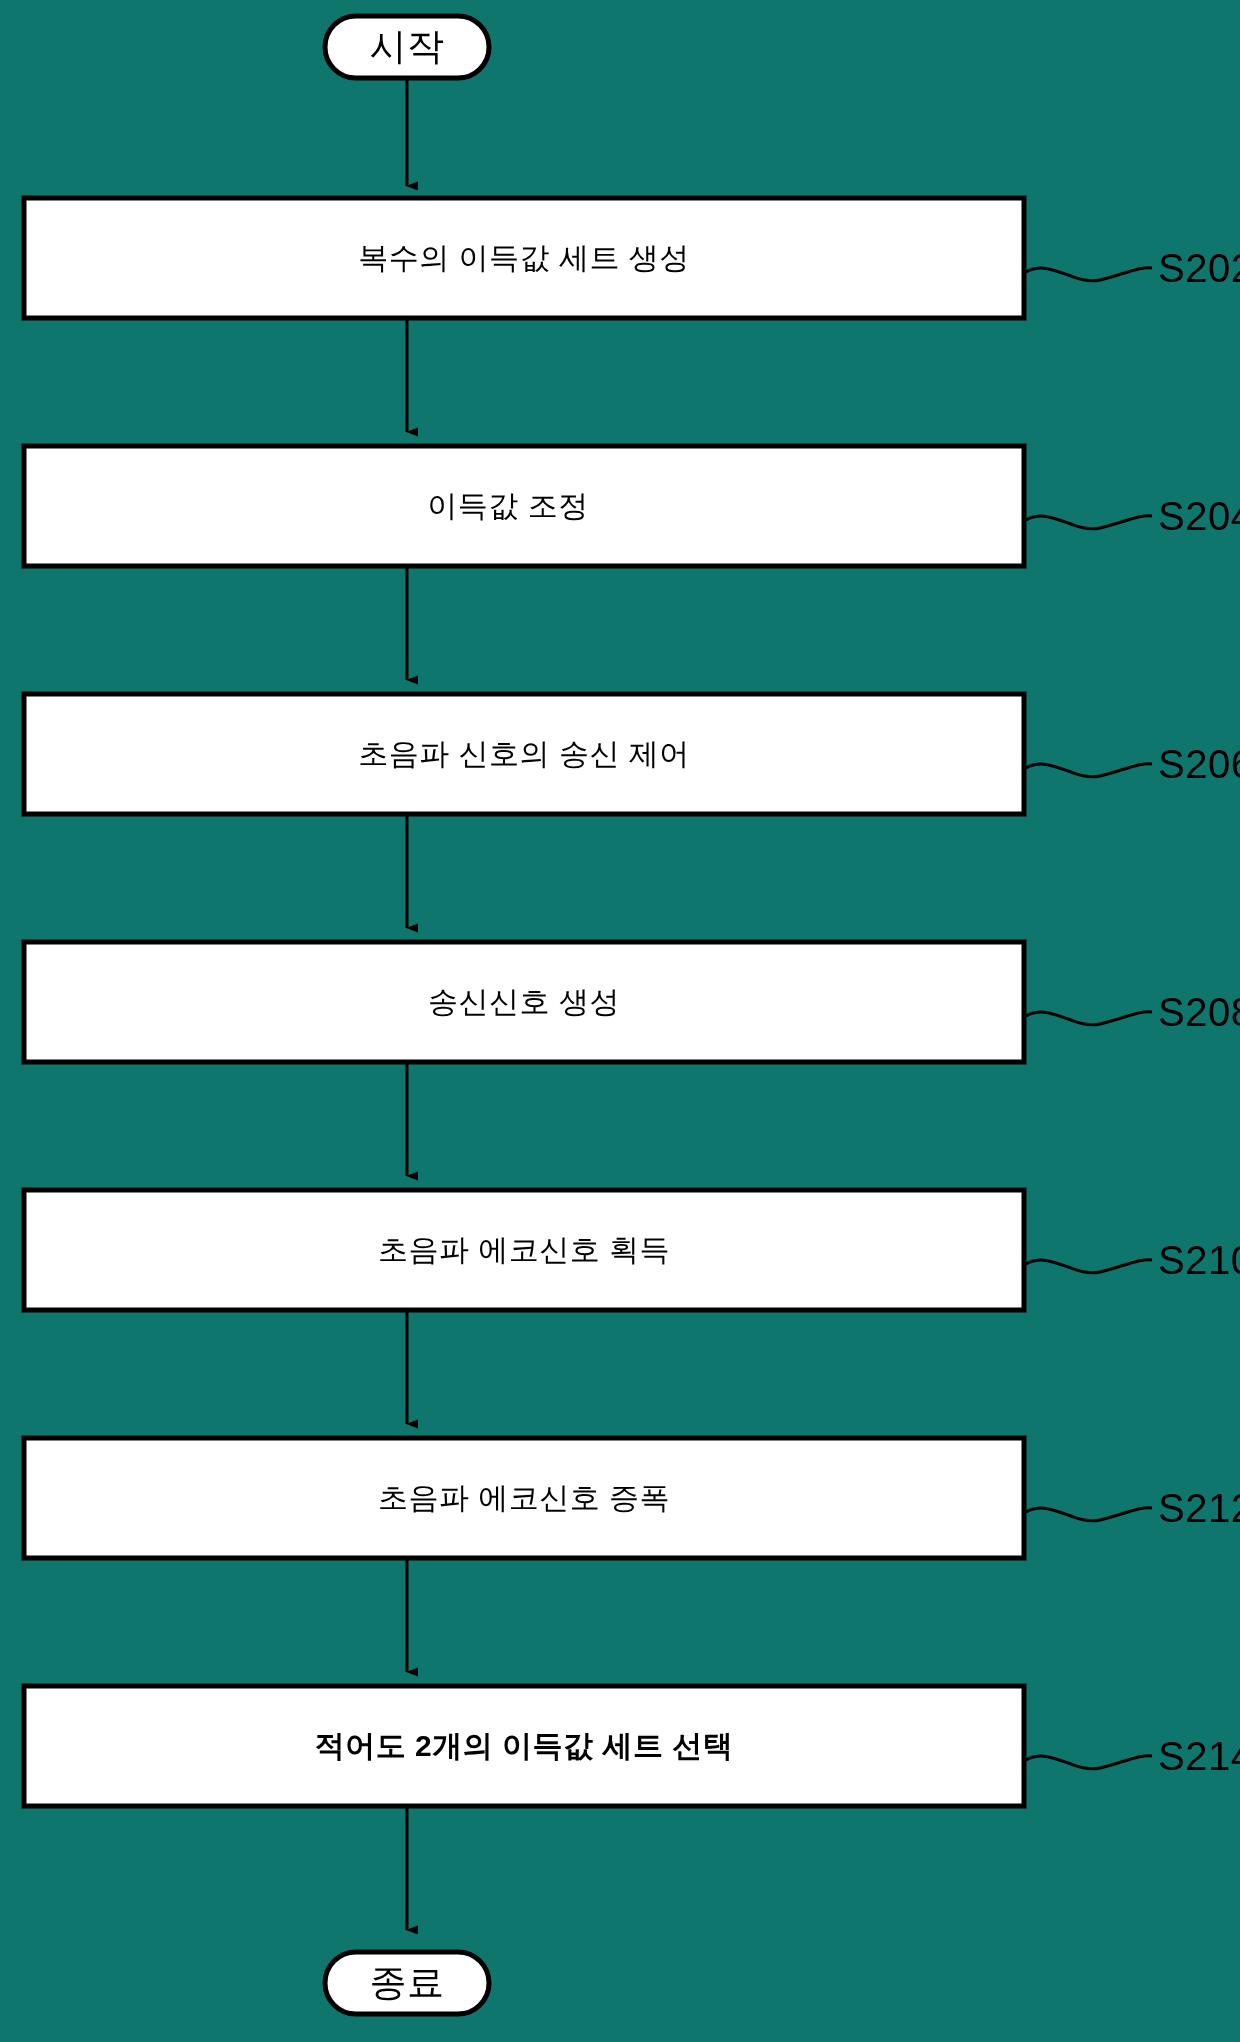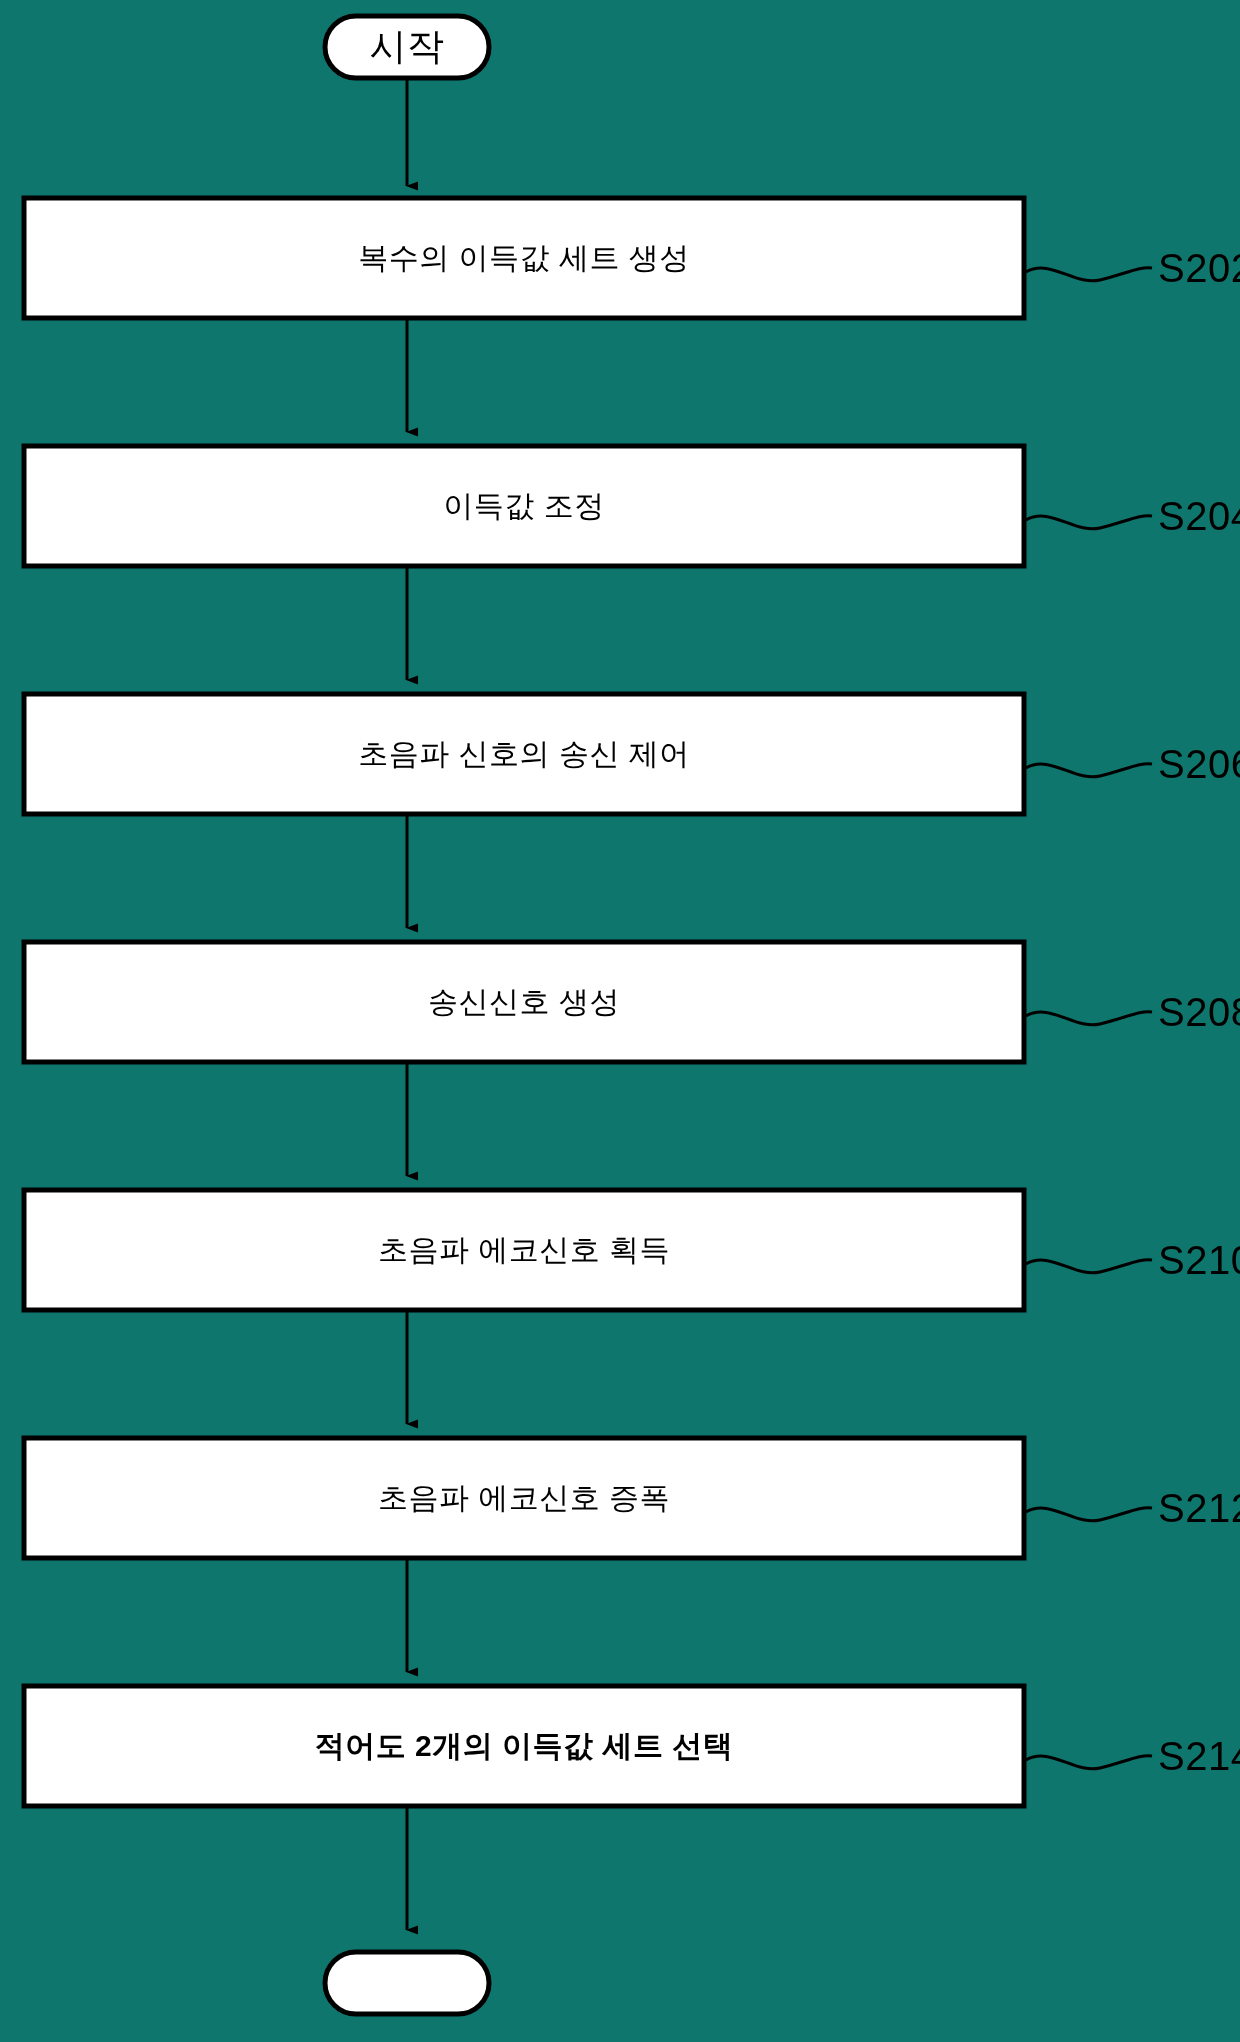--- a/index.html
+++ b/index.html
@@ -101,7 +101,7 @@
   <div class="node-text terminal-text" style="left:325px; top:16px; width:164px; height:62px;">시작</div>
 
   <div class="node-text process-text" style="left:24px; top:198px; width:1000px; height:120px;">복수의 이득값 세트 생성</div>
-  <div class="node-text process-text" style="left:24px; top:446px; width:1000px; height:120px;">이득값 조정</div>
+  <div class="node-text process-text" style="left:8px; top:446px; width:1000px; height:120px;">이득값 조정</div>
   <div class="node-text process-text" style="left:24px; top:694px; width:1000px; height:120px;">초음파 신호의 송신 제어</div>
   <div class="node-text process-text" style="left:24px; top:942px; width:1000px; height:120px;">송신신호 생성</div>
   <div class="node-text process-text" style="left:24px; top:1190px; width:1000px; height:120px;">초음파 에코신호 획득</div>

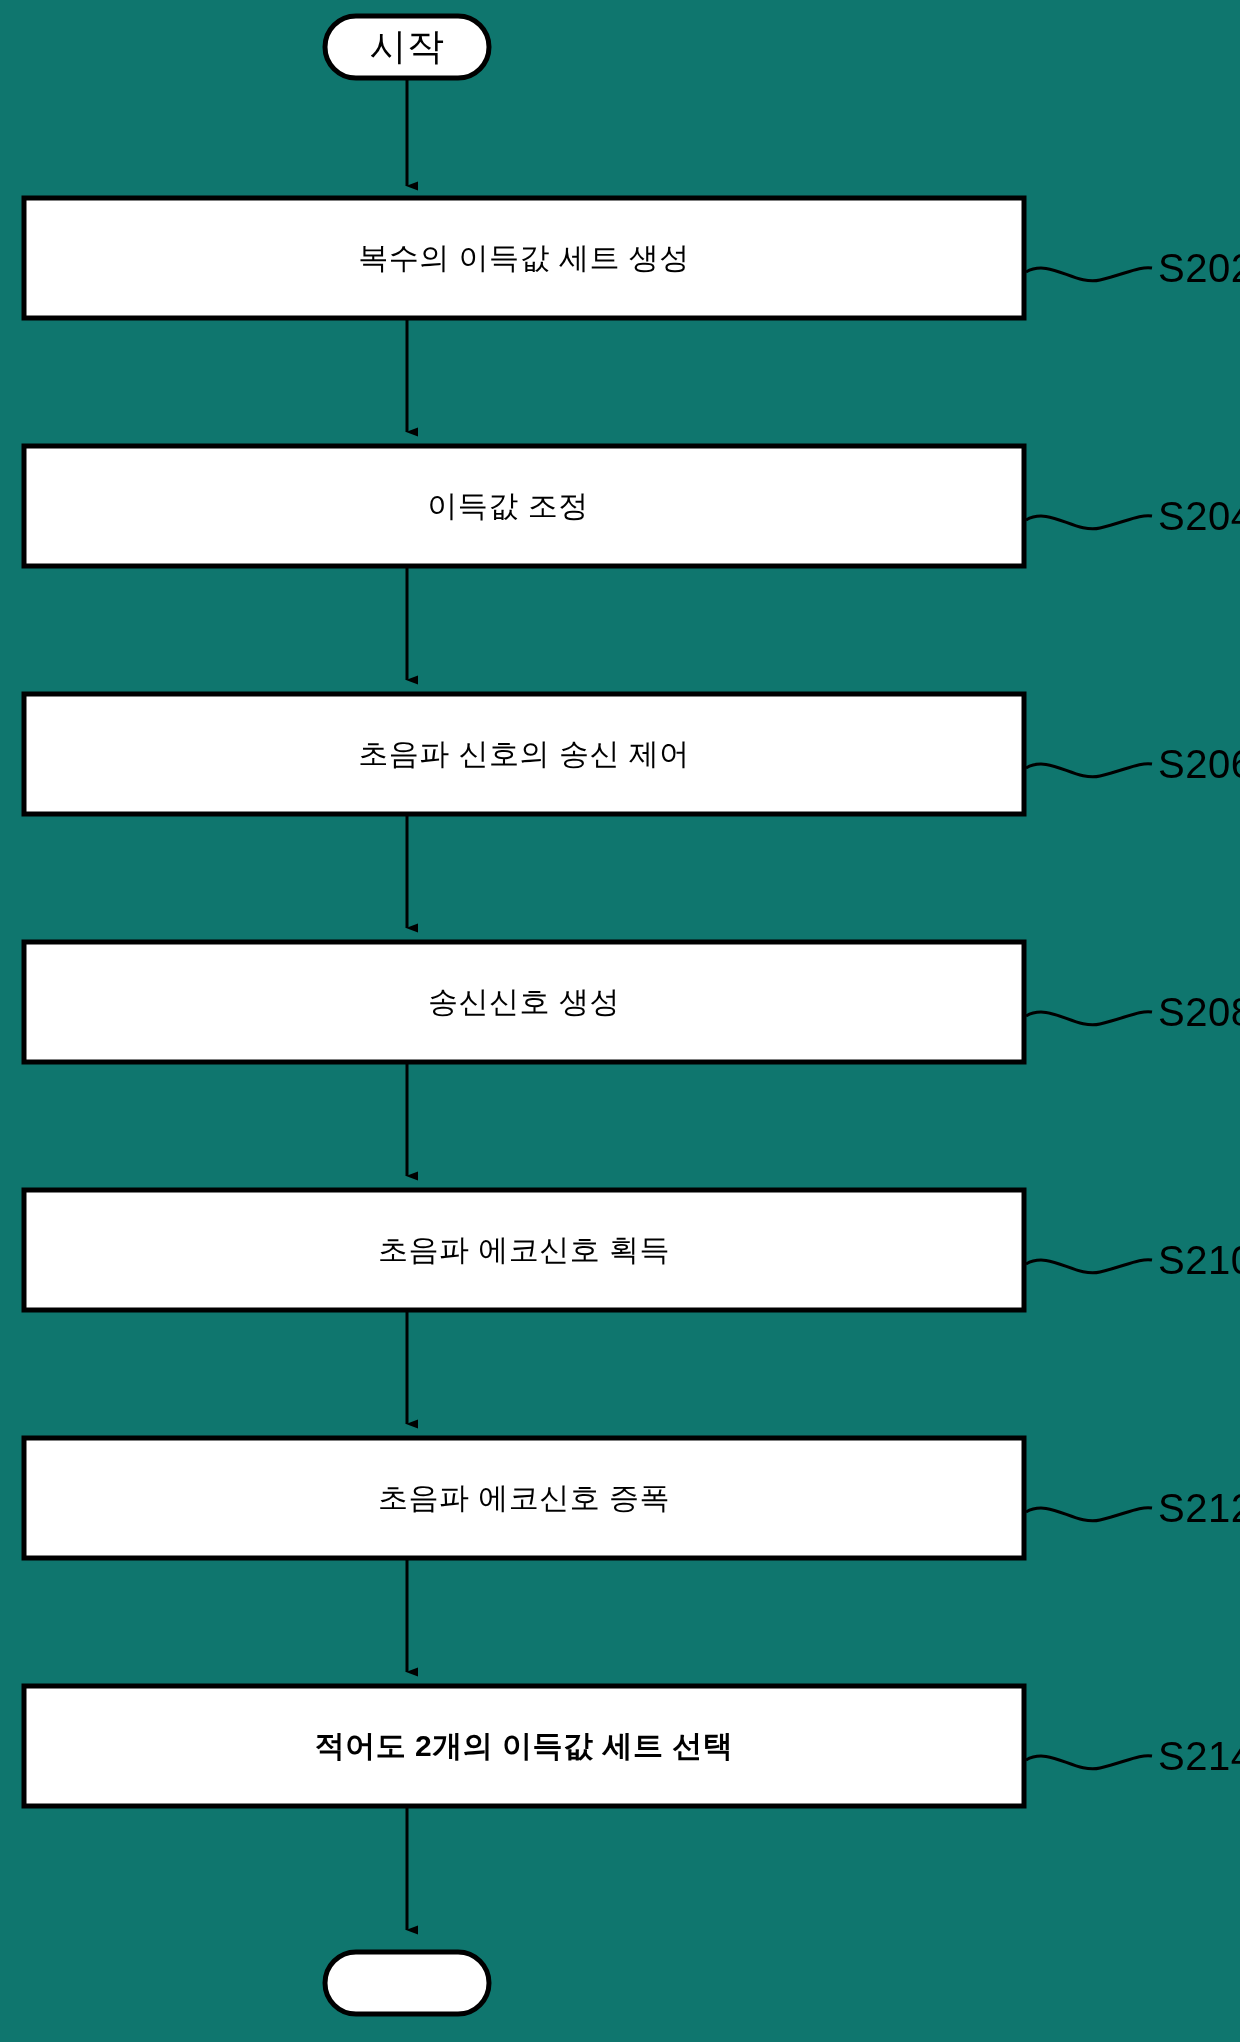--- a/index.html
+++ b/index.html
@@ -116,6 +116,7 @@
   <div class="step-label" style="left:1158px; top:1486px;">S212</div>
   <div class="step-label" style="left:1158px; top:1734px;">S214</div>
 
+  <div class="node-text terminal-text" style="left:325px; top:1952px; width:164px; height:62px;">종료</div>
 
 </div>
 

